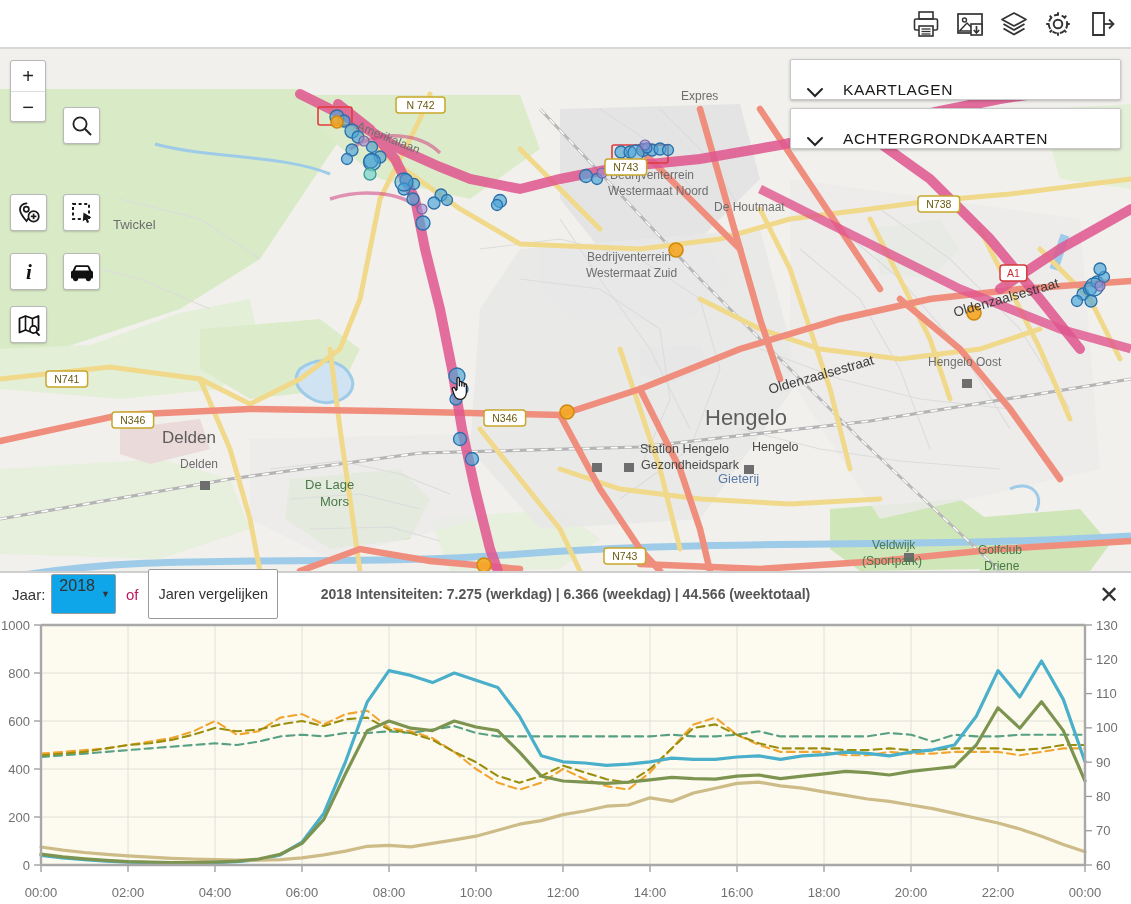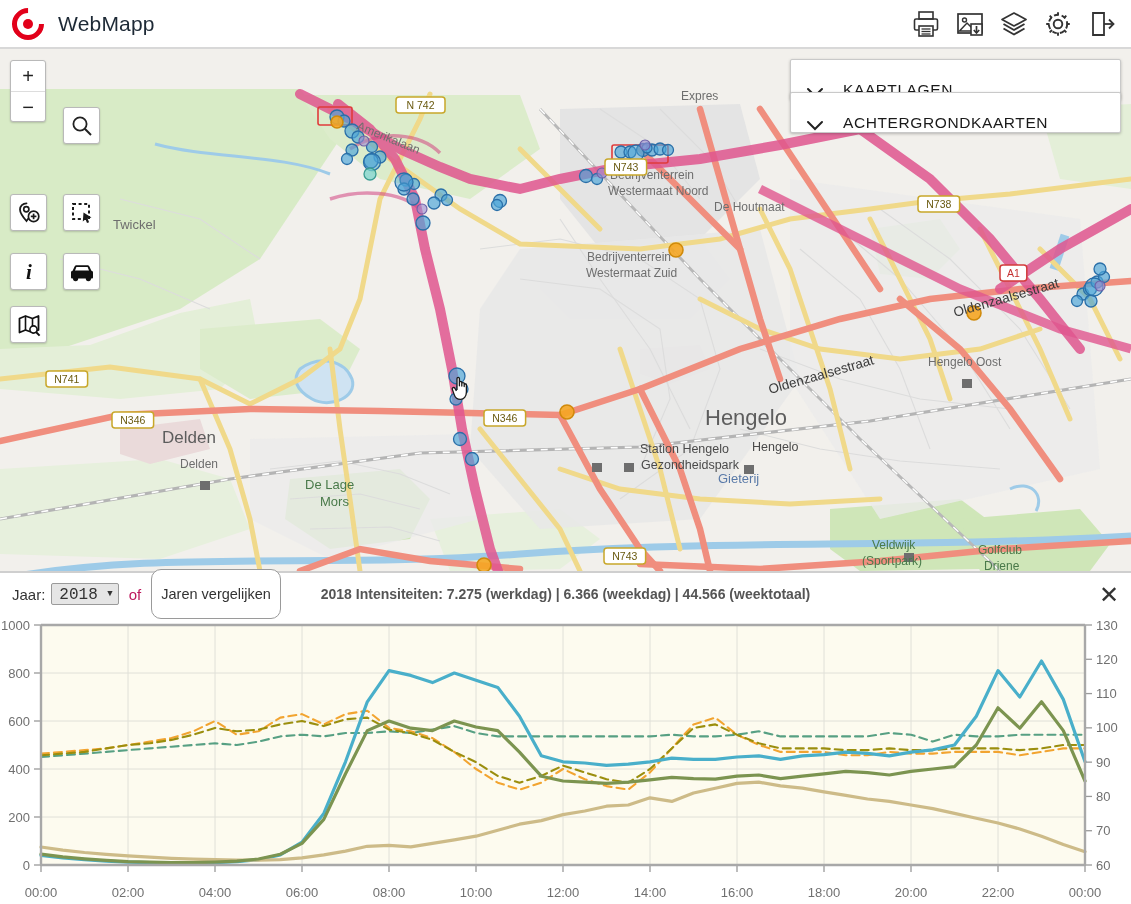--- a/index.html
+++ b/index.html
@@ -127,13 +127,6 @@
 <div id="app">
 
   <div class="header">
-    <div class="brand">
-      <div class="logo-mark">
-        <div class="ring"></div>
-          <div class="dot"></div>
-      </div>
-      <div class="brand-name">WebMapp</div>
-    </div>
     <div class="header-tools">
       <svg class="ticon" viewBox="0 0 30 30">
         <rect x="8" y="3" width="14" height="7" fill="none" stroke="#333" stroke-width="1.6"></rect>

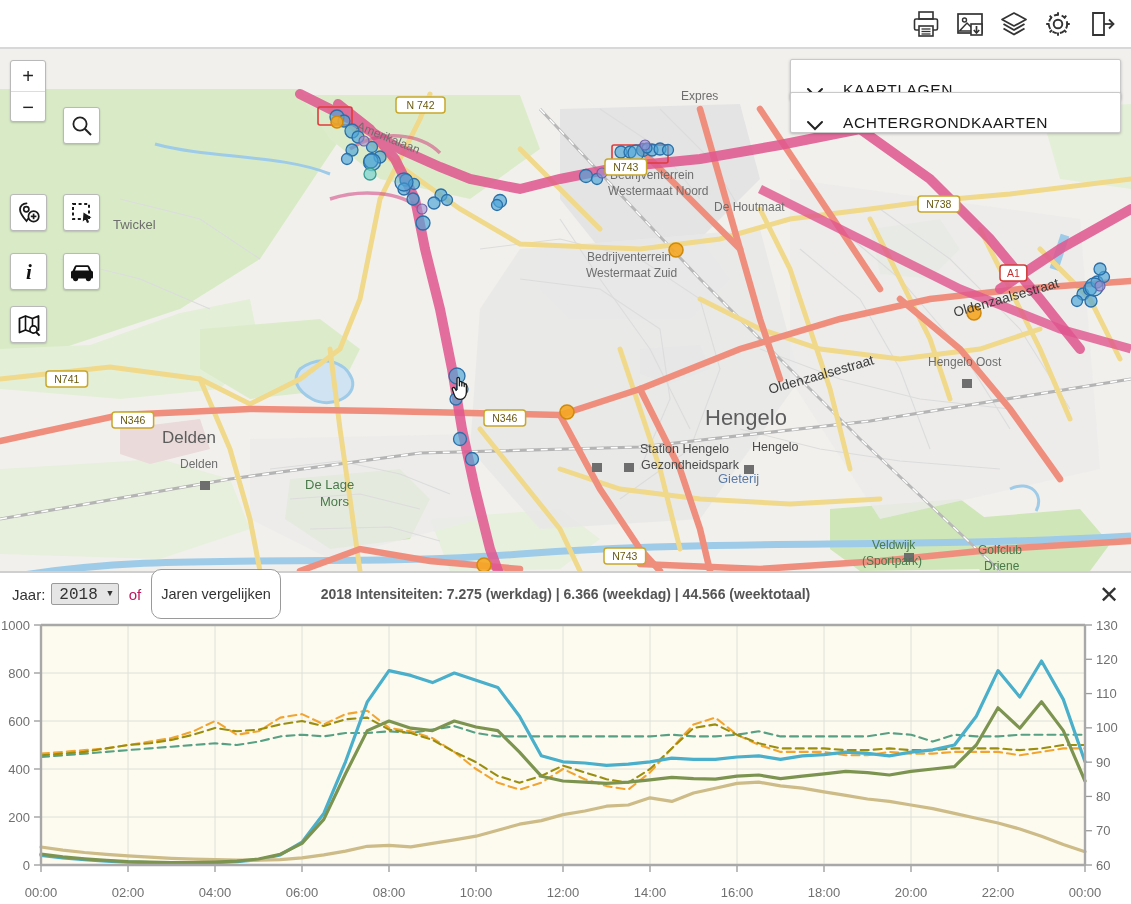--- a/index.html
+++ b/index.html
@@ -462,7 +462,7 @@
       </svg>
       <span class="ptitle">KAARTLAGEN</span>
     </div>
-    <div class="panel" style="top:43px;margin-left:17px;">
+    <div class="panel" style="top:59px;margin-left:17px;">
       <svg class="chev" width="20" height="14" viewBox="0 0 20 14">
         <path d="M3 4 L10 11 L17 4" fill="none" stroke="#222" stroke-width="2" stroke-linecap="round"></path>
       </svg>

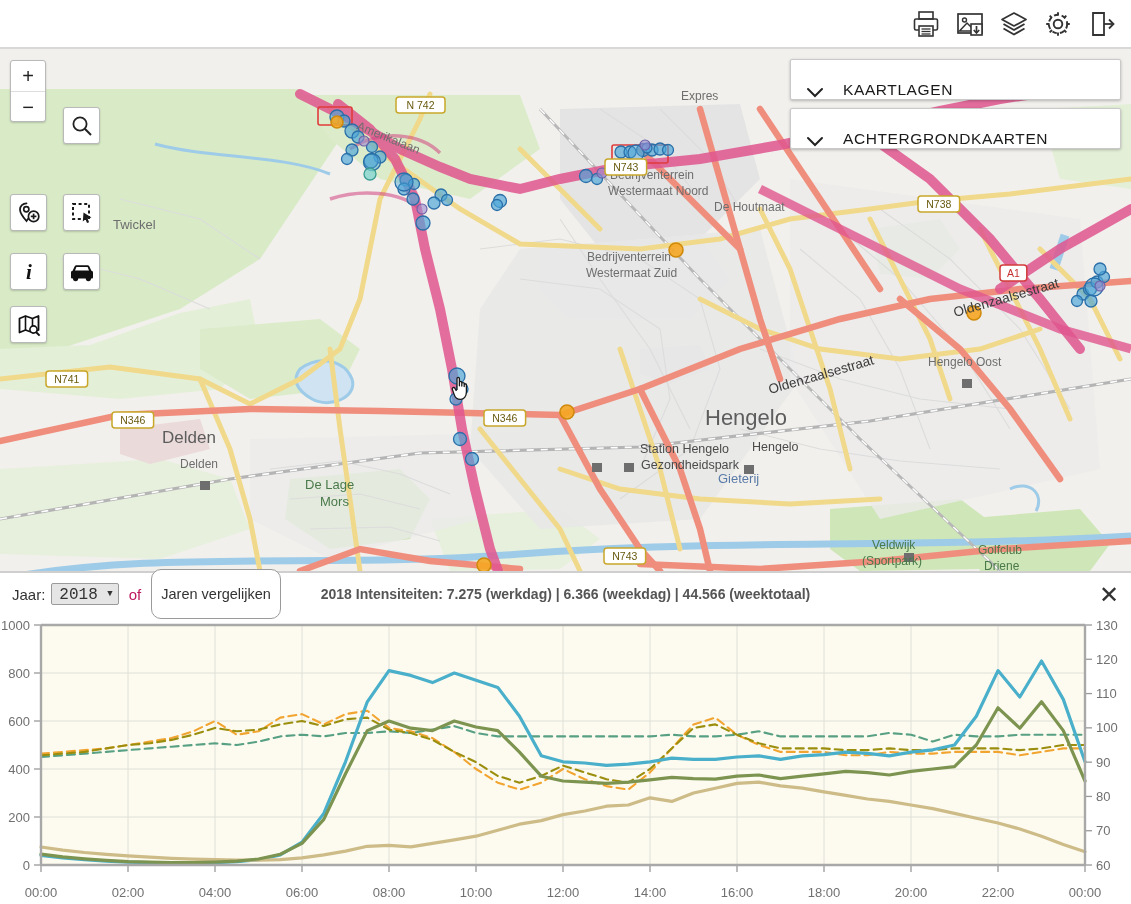--- a/index.html
+++ b/index.html
@@ -88,10 +88,10 @@
   }
   .jaar-label { font-size: 15px; color: #333; margin-right: 6px; }
   .year-select {
-    font-size: 16px; color: #333; background: #e5e5e5;
+    font-size: 16px; color: #333; background: #0ea5e9;
     border: 1px solid #9a9a9a; border-radius: 2px;
-    padding: 2px 20px 0 7px; cursor: pointer;
-    position: relative; font-family: Liberation Mono, monospace;
+    padding: 2px 20px 18px 7px; cursor: pointer;
+    position: relative; font-family: Liberation Sans, sans-serif;
   }
   .year-select .caret {
     position: absolute; right: 5px; top: 50%; transform: translateY(-50%);

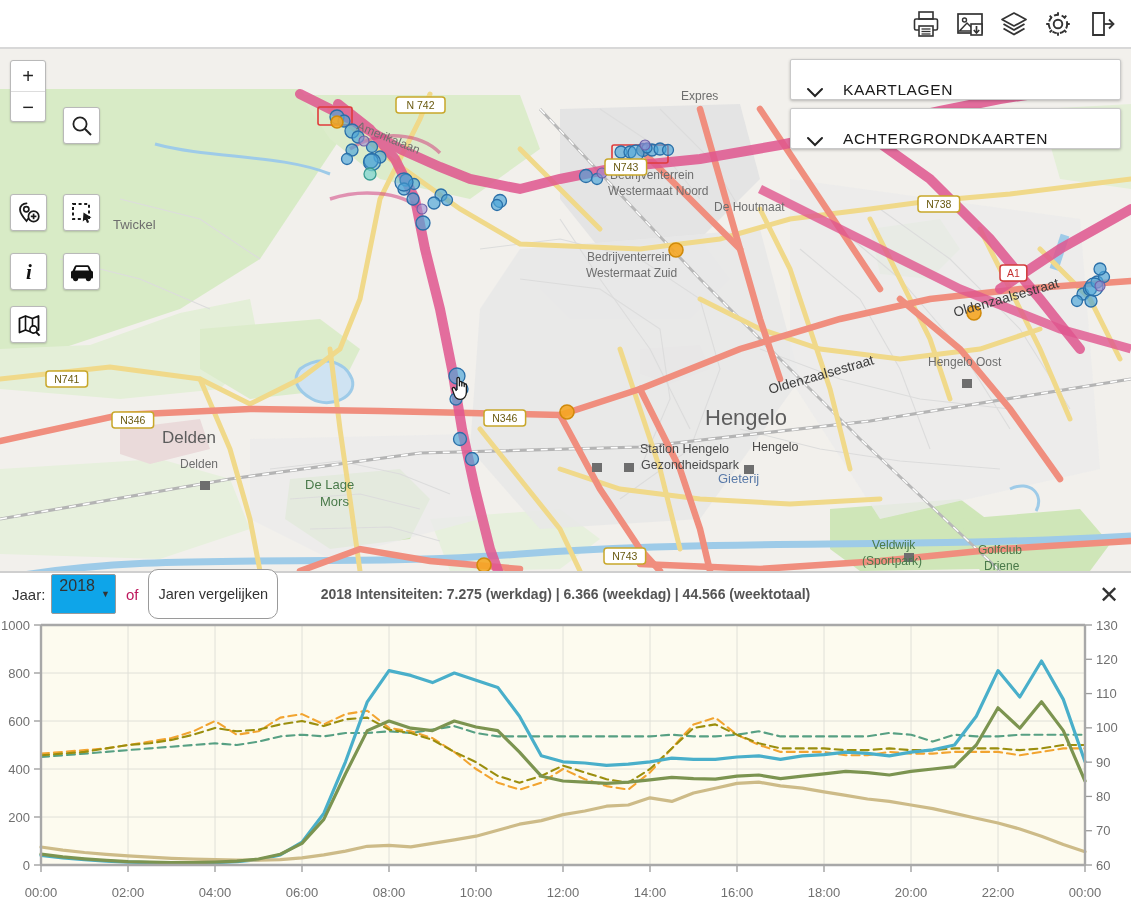--- a/index.html
+++ b/index.html
@@ -100,7 +100,7 @@
   .of-label { font-size: 15px; color: #be185d; margin: 0 10px; }
   .compare-btn {
     font-size: 14.5px; color: #333; background: #fff;
-    border: 1px solid #9a9a9a; border-radius: 10px; padding: 16px 9px;
+    border: 1px solid #9a9a9a; border-radius: 2px; padding: 16px 9px;
     cursor: pointer; font-family: "Liberation Sans", sans-serif;
   }
   .chart-title {

